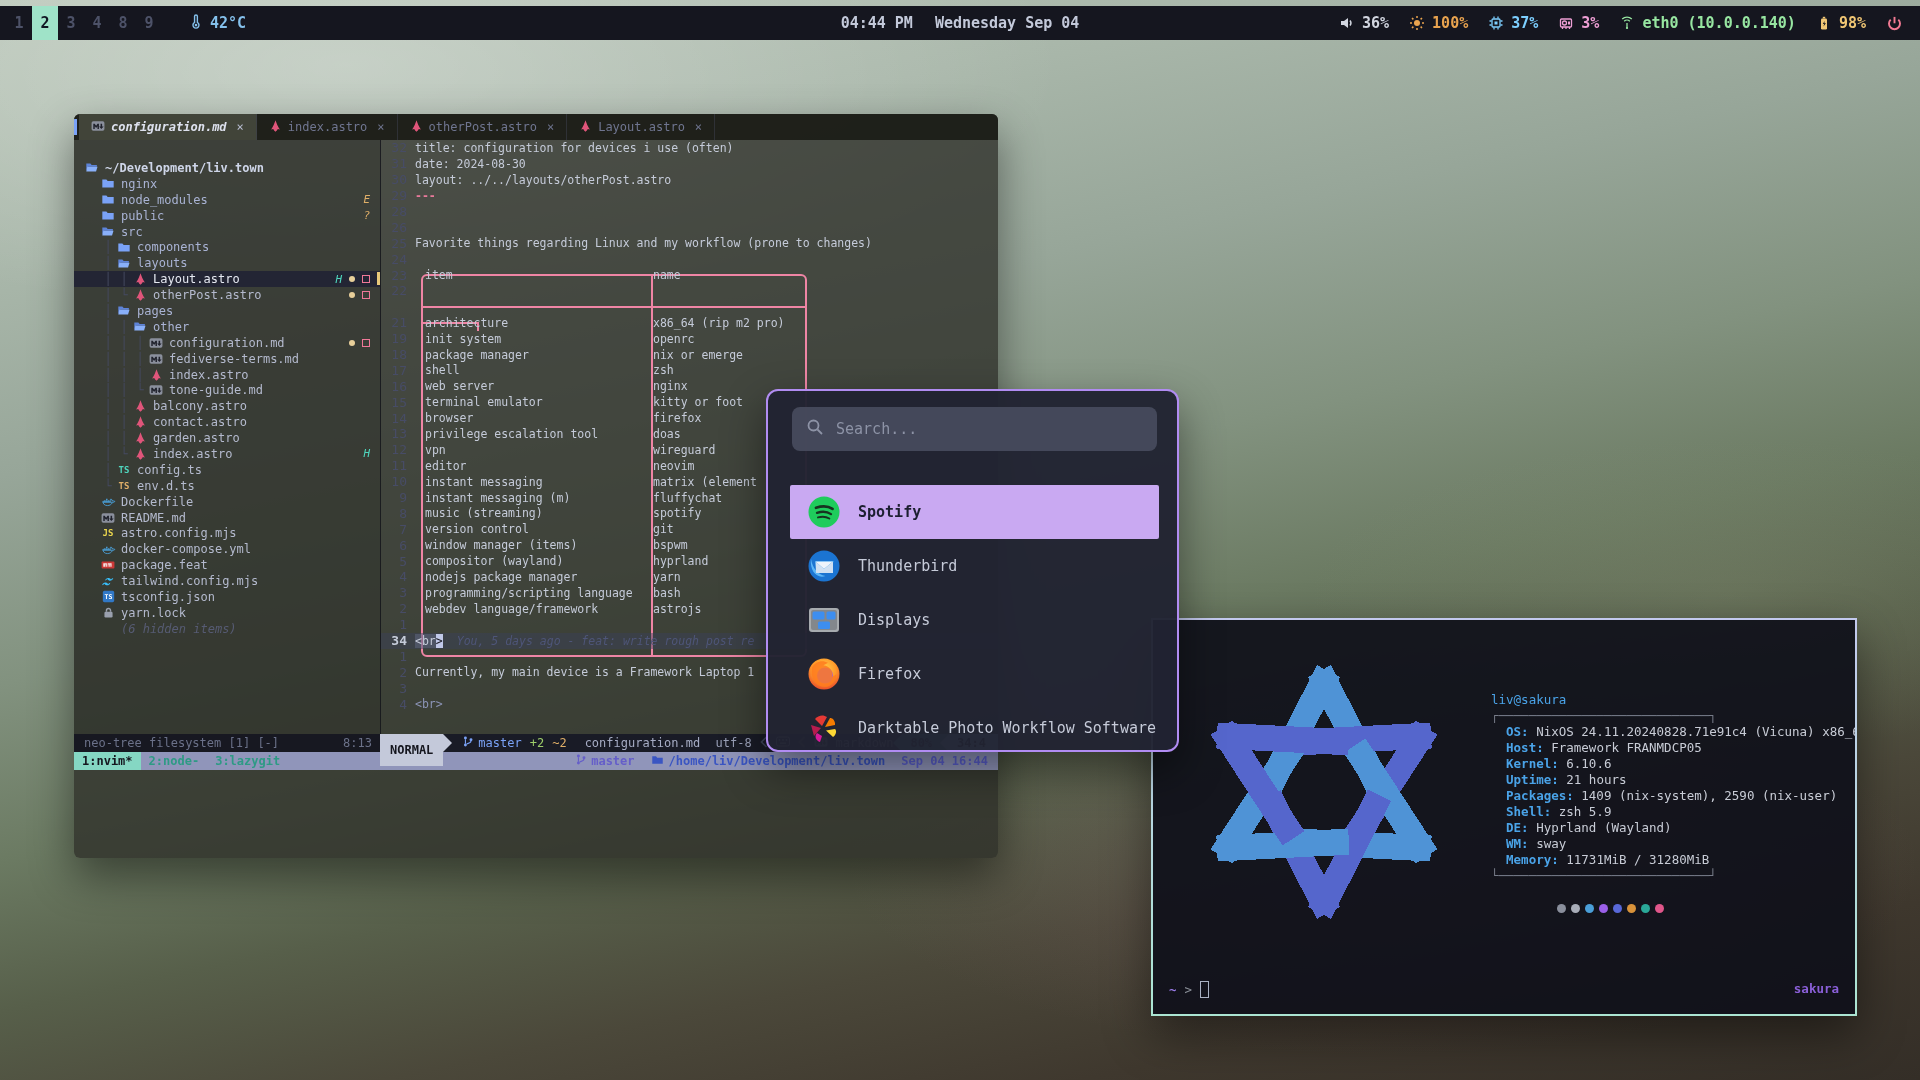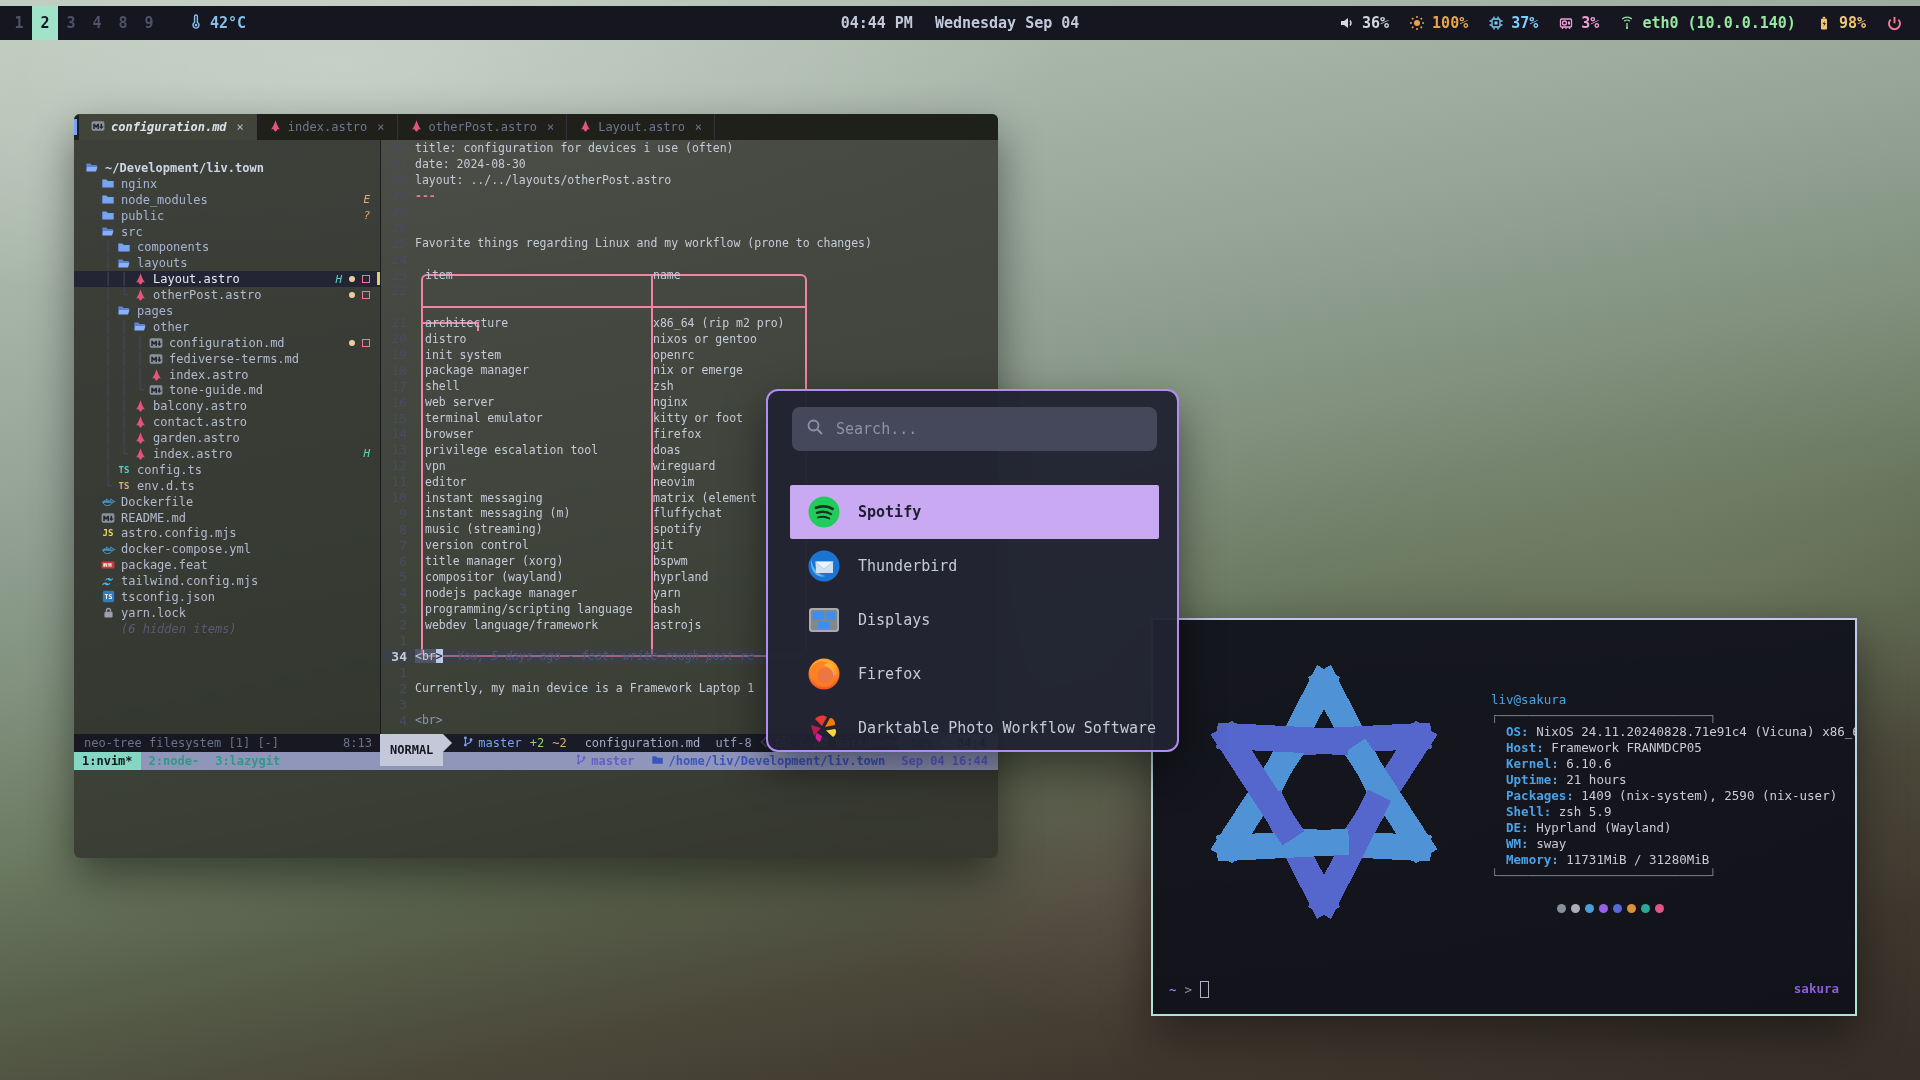--- a/index.html
+++ b/index.html
@@ -577,7 +577,6 @@
           <div class="brow"><span class="num">22</span></div>
           <div class="brow"><span class="num"></span></div>
           <div class="brow"><span class="num">21</span><span class="cellA">architecture</span><span class="cellB">x86_64 (rip m2 pro)</span></div>
-          <div class="brow"><span class="num">20</span><span class="cellA">distro</span><span class="cellB">nixos or gentoo</span></div>
           <div class="brow"><span class="num">19</span><span class="cellA">init system</span><span class="cellB">openrc</span></div>
           <div class="brow"><span class="num">18</span><span class="cellA">package manager</span><span class="cellB">nix or emerge</span></div>
           <div class="brow"><span class="num">17</span><span class="cellA">shell</span><span class="cellB">zsh</span></div>

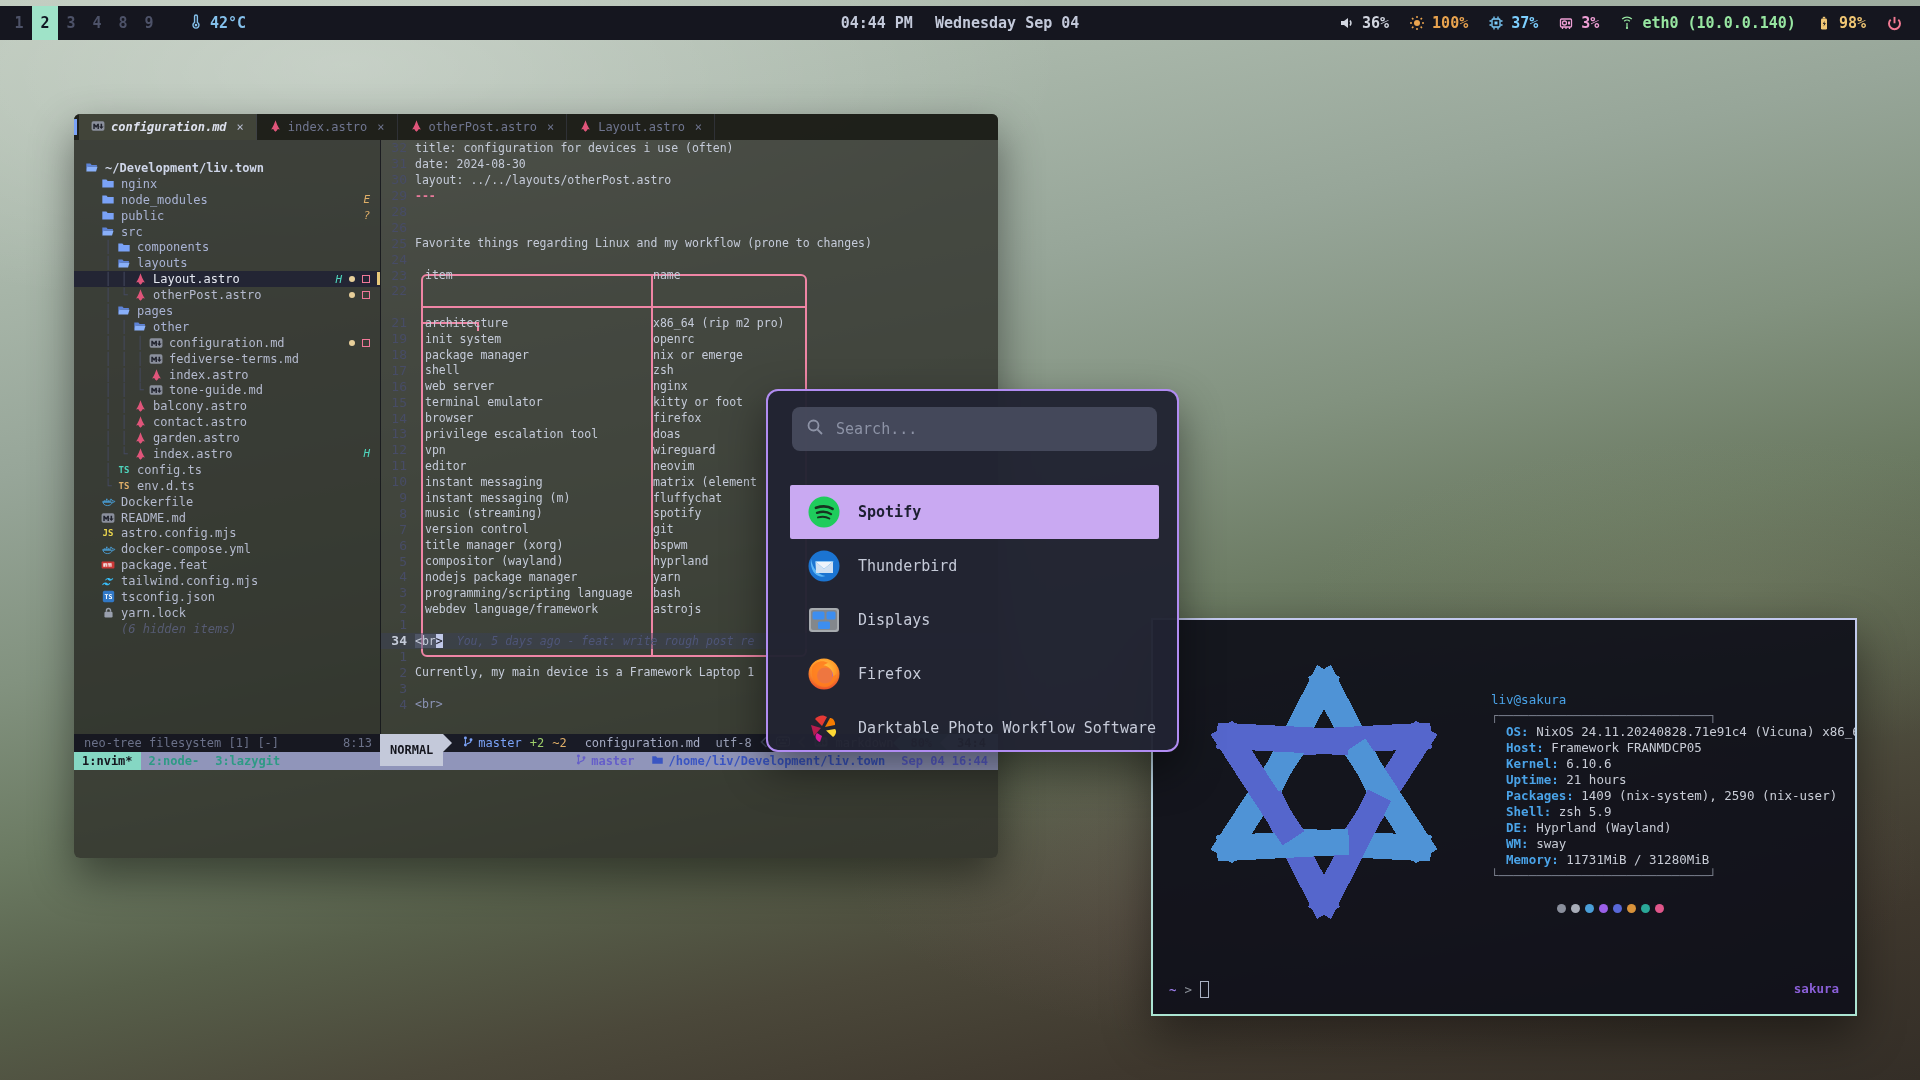--- a/index.html
+++ b/index.html
@@ -590,7 +590,7 @@
           <div class="brow"><span class="num">9</span><span class="cellA">instant messaging (m)</span><span class="cellB">fluffychat</span></div>
           <div class="brow"><span class="num">8</span><span class="cellA">music (streaming)</span><span class="cellB">spotify</span></div>
           <div class="brow"><span class="num">7</span><span class="cellA">version control</span><span class="cellB">git</span></div>
-          <div class="brow"><span class="num">6</span><span class="cellA">title manager (xorg)</span><span class="cellB">bspwm</span></div>
+          <div class="brow"><span class="num">6</span><span class="cellA">window manager (items)</span><span class="cellB">bspwm</span></div>
           <div class="brow"><span class="num">5</span><span class="cellA">compositor (wayland)</span><span class="cellB">hyprland</span></div>
           <div class="brow"><span class="num">4</span><span class="cellA">nodejs package manager</span><span class="cellB">yarn</span></div>
           <div class="brow"><span class="num">3</span><span class="cellA">programming/scripting language</span><span class="cellB">bash</span></div>

